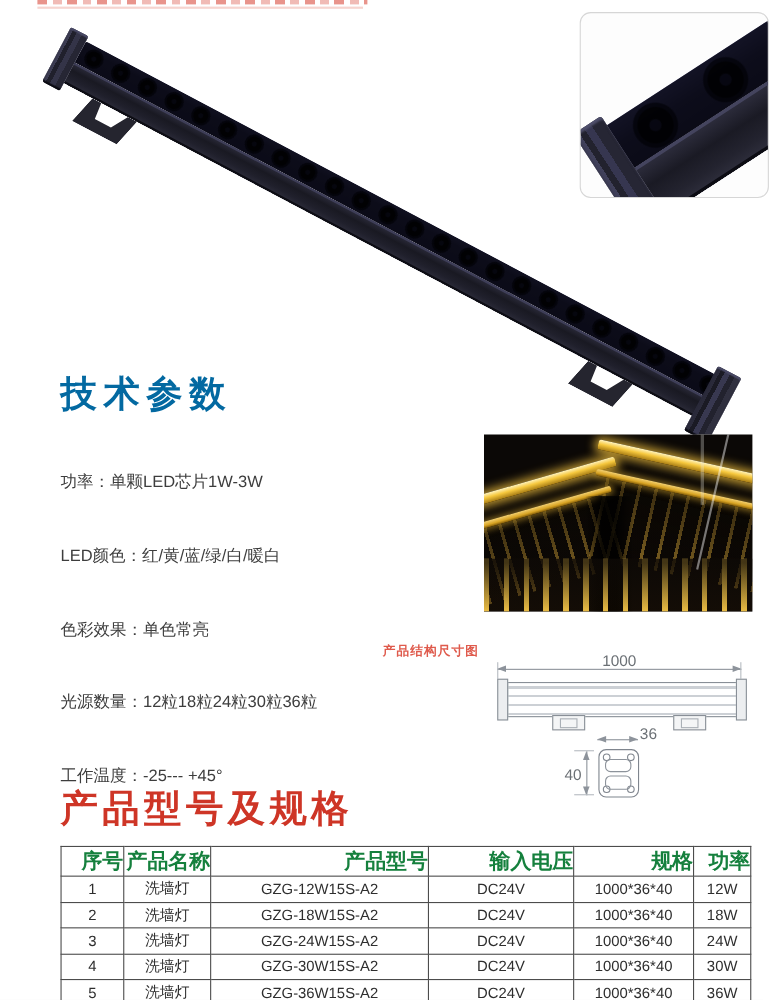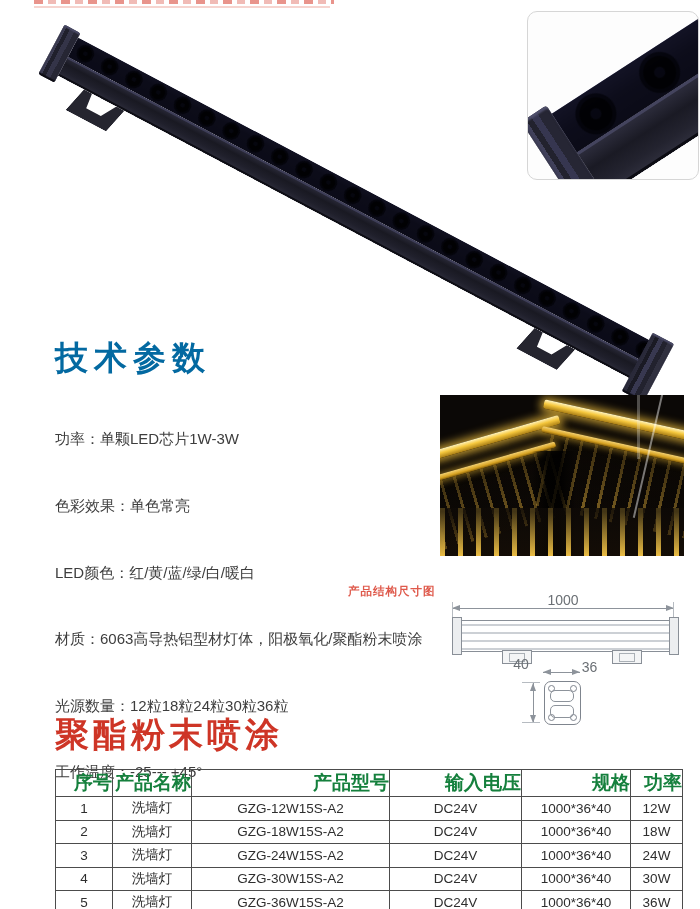--- a/index.html
+++ b/index.html
@@ -154,8 +154,8 @@
   <h2 class="tech-heading">技术参数</h2>
   <div class="spec-list">
     <div>功率：单颗LED芯片1W-3W</div>
+    <div>LED颜色：红/黄/蓝/绿/白/暖白</div>
     <div>色彩效果：单色常亮</div>
-    <div>LED颜色：红/黄/蓝/绿/白/暖白</div>
     <div>材质：6063高导热铝型材灯体，阳极氧化/聚酯粉末喷涂</div>
     <div>光源数量：12粒18粒24粒30粒36粒</div>
     <div>工作温度：-25--- +45°</div>

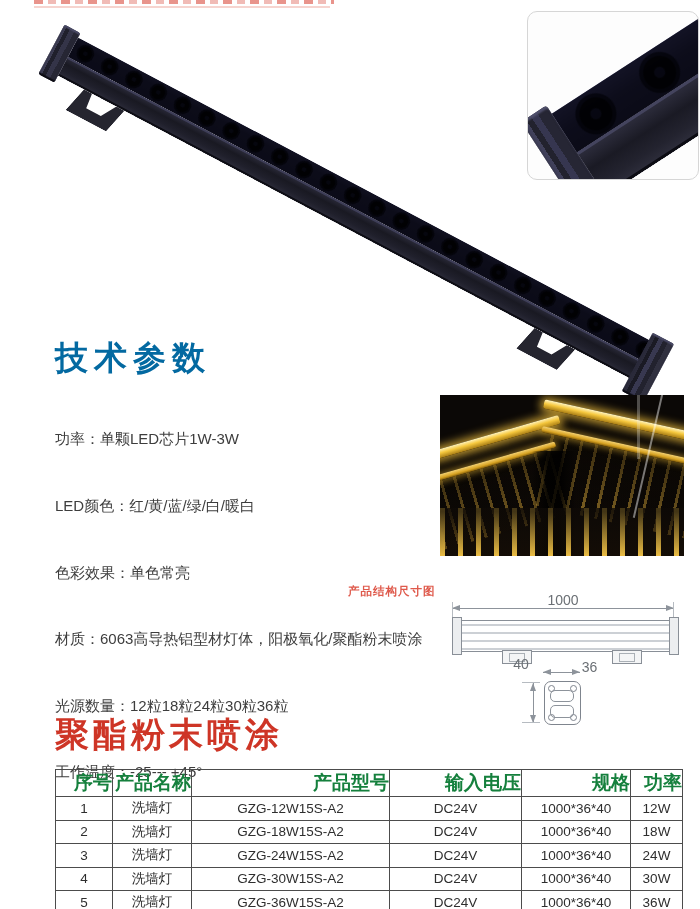--- a/index.html
+++ b/index.html
@@ -156,7 +156,6 @@
     <div>功率：单颗LED芯片1W-3W</div>
     <div>LED颜色：红/黄/蓝/绿/白/暖白</div>
     <div>色彩效果：单色常亮</div>
-    <div>材质：6063高导热铝型材灯体，阳极氧化/聚酯粉末喷涂</div>
     <div>光源数量：12粒18粒24粒30粒36粒</div>
     <div>工作温度：-25--- +45°</div>
     

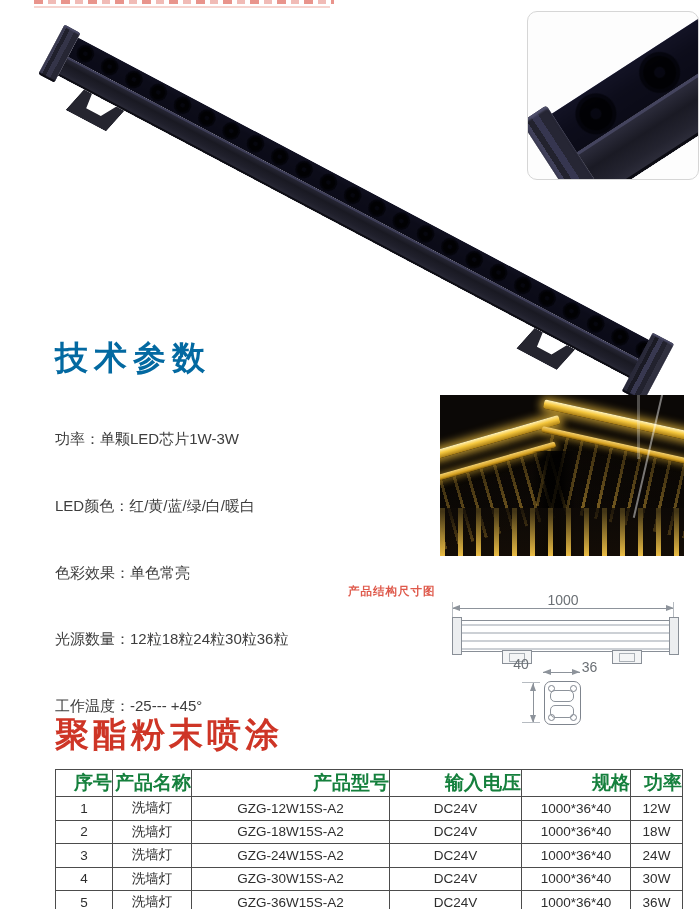--- a/index.html
+++ b/index.html
@@ -193,7 +193,7 @@
 
   <div class="dim-text" style="left:572px;top:659px;width:35px;">36</div>
   <div class="dimline" style="left:543px;top:672px;width:37px;"></div>
-  <div class="dim-text" style="left:512px;top:656px;width:18px;">40</div>
+  <div class="dim-text" style="left:512px;top:696px;width:18px;">40</div>
   <div class="dimline-v" style="left:533px;top:683px;height:40px;"></div>
   <div class="ext" style="left:522px;top:682px;width:18px;height:1px;"></div>
   <div class="ext" style="left:522px;top:722px;width:18px;height:1px;"></div>

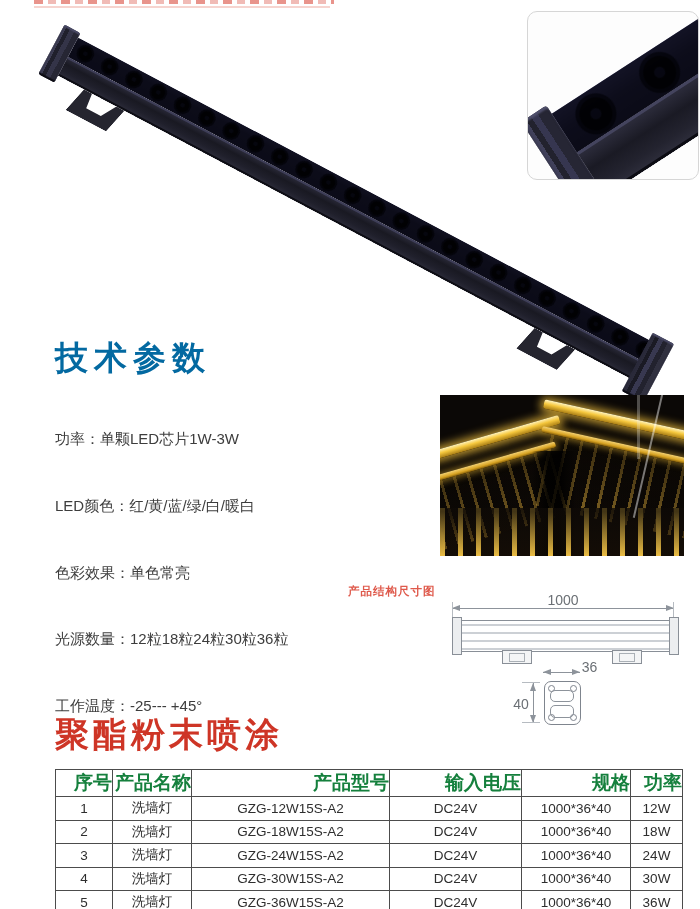--- a/index.html
+++ b/index.html
@@ -207,7 +207,7 @@
     <div class="cs-slot" style="top:23px;height:11px;"></div>
   </div>
 
-  <h2 class="models-heading">聚酯粉末喷涂</h2>
+  <h2 class="models-heading">产品型号及规格</h2>
 
   <table class="spec-table">
     <colgroup>

